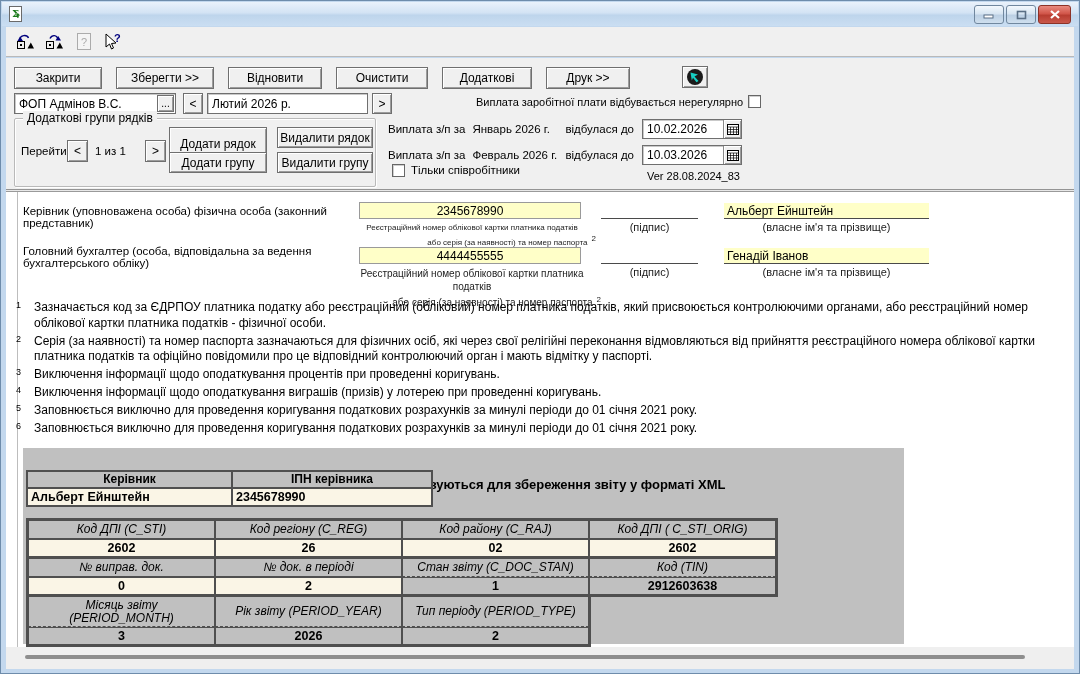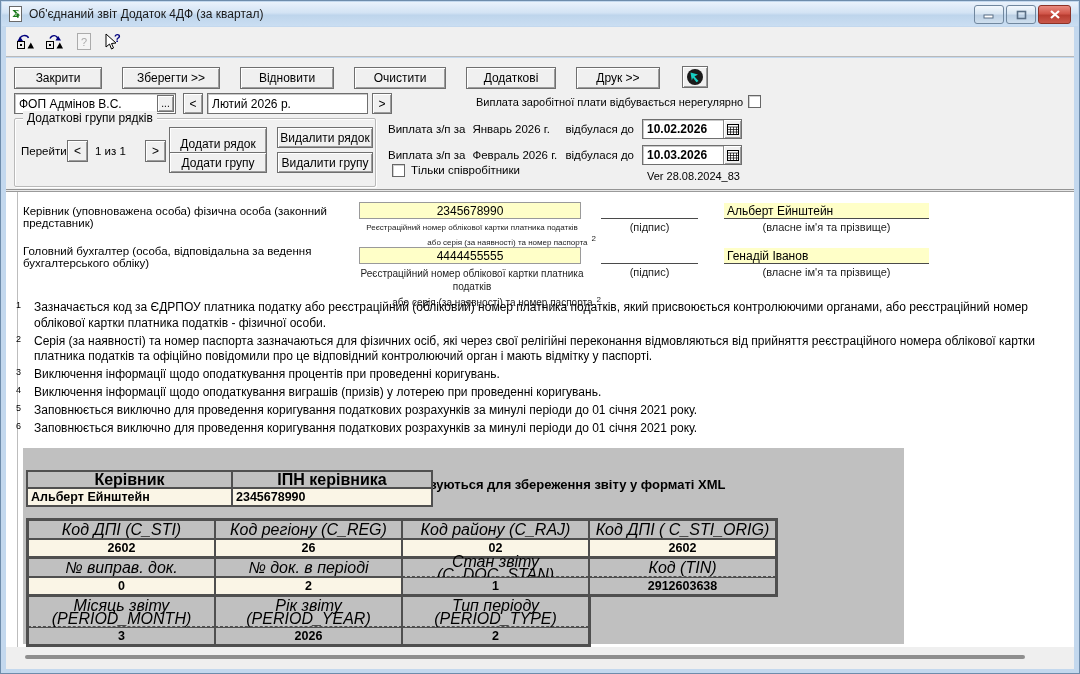--- a/index.html
+++ b/index.html
@@ -87,7 +87,6 @@
       <text x="4" y="11" font-size="10" font-weight="bold" fill="#1a7a1a" font-family="DejaVu Serif,serif">Σ</text>
       <path d="M11 10 l3 3 l-2 0 l0 3 l-2 0 l0 -3 l-2 0 z" fill="#1a7a1a" transform="translate(1,-1) scale(0.8)"></path>
     </svg>
-    <span class="title-text">Об'єднаний звіт Додаток 4ДФ (за квартал)</span>
     <div class="winbtns">
       <div class="winbtn">
         <svg width="12" height="9" viewBox="0 0 12 9">

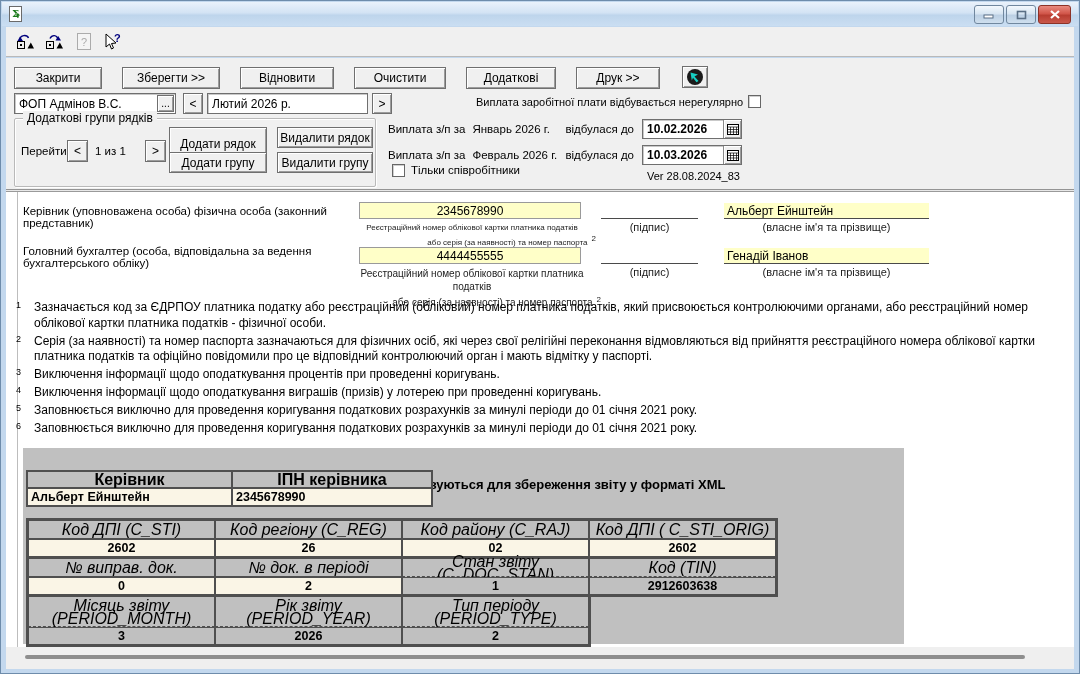--- a/index.html
+++ b/index.html
@@ -24,7 +24,7 @@
     border-bottom:2px groove #e8e8e8; }
   .btn { background:#f0f0f0; border:1px solid #6f6f6f; box-shadow:inset 1px 1px 0 #ffffff, inset -1px -1px 0 #9c9c9c;
     font-family:"Liberation Sans",sans-serif; font-size:12px; color:#000; display:flex; align-items:center; justify-content:center; }
-  .actrow { position:absolute; left:8px; top:9px; display:flex; gap:20px; }
+  .actrow { position:absolute; left:8px; top:9px; display:flex; gap:14px; }
   .sunken { background:#fff; border:1px solid #6f6f6f; box-shadow:inset 1px 1px 0 #c9c9c9; font-size:12px;
     display:flex; align-items:center; padding-left:4px; }
   .grpbox { position:absolute; left:8px; top:60px; width:362px; height:69px; border:1px solid #b9b9b9;

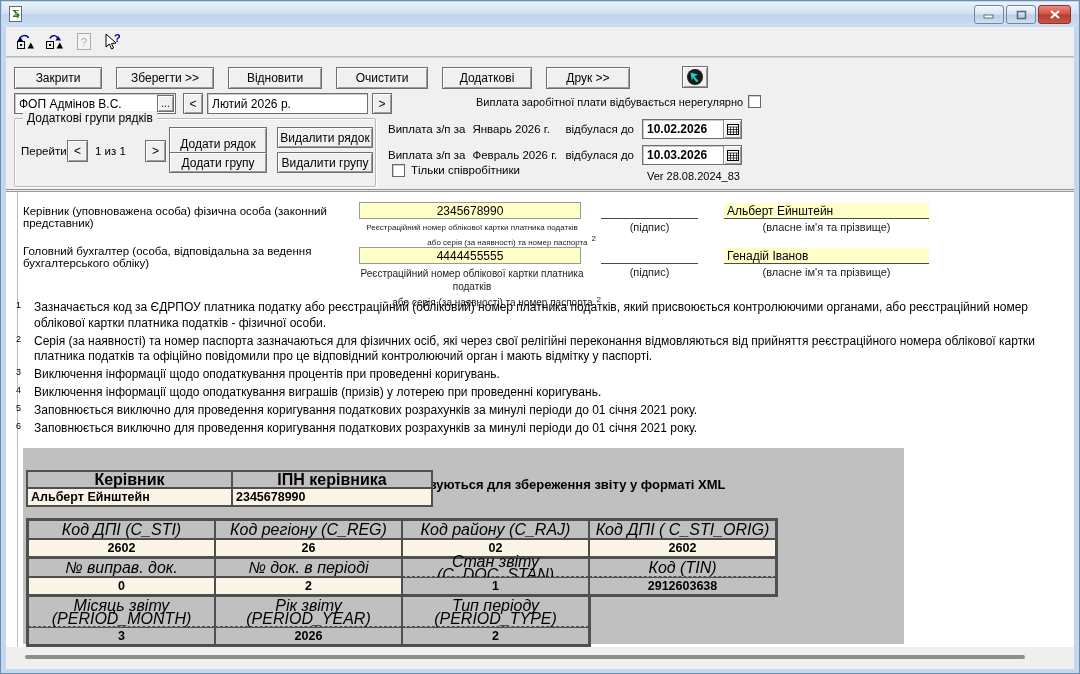--- a/index.html
+++ b/index.html
@@ -35,7 +35,7 @@
   .plabel { font-size:11.5px; color:#000; white-space:nowrap; }
   .datefld { position:absolute; width:100px; height:20px; background:#fff; border:1px solid #6f6f6f;
     box-shadow:inset 1px 1px 0 #c9c9c9; display:flex; align-items:center; }
-  .datefld .dval { flex:1; font-size:12px; padding-left:4px;font-weight:bold; }
+  .datefld .dval { flex:1; font-size:12px; padding-left:4px; }
   .calbtn { width:18px; height:18px; border-left:1px solid #8a8a8a; background:#f0f0f0;
     box-shadow:inset 1px 1px 0 #fff, inset -1px -1px 0 #9c9c9c; display:flex; align-items:center; justify-content:center; }
   

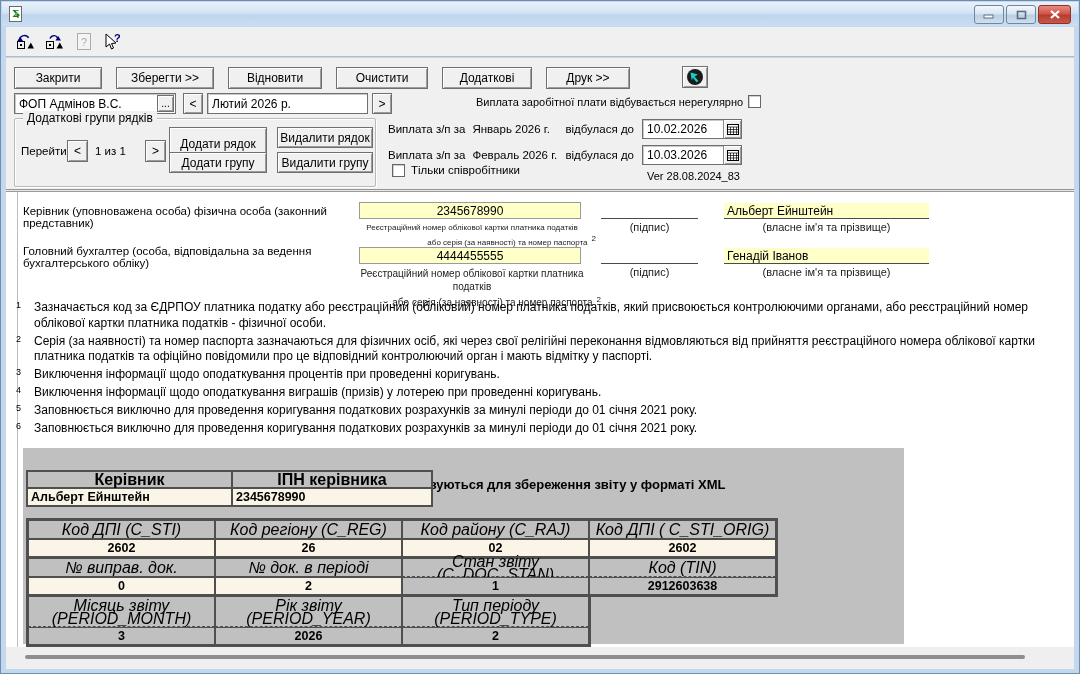--- a/index.html
+++ b/index.html
@@ -65,7 +65,7 @@
   .svc-title { font-size:13px; font-weight:bold; text-align:center; padding-top:4px;margin-top:25px; }
   .tgrid { position:absolute; display:grid; border:2px solid #4f4f4f; }
   .tc { border:1px solid #4f4f4f; display:flex; align-items:center; justify-content:center;
-    font-size:16px; background:#c0c0c0; text-align:center; line-height:13px; }
+    font-size:12px; background:#c0c0c0; text-align:center; line-height:13px; }
   .tc.hd-b { font-weight:bold; }
   .tc.hd-i { font-style:italic; }
   .tc.val { font-weight:bold; font-size:12.5px; background:#faf5e6; }

